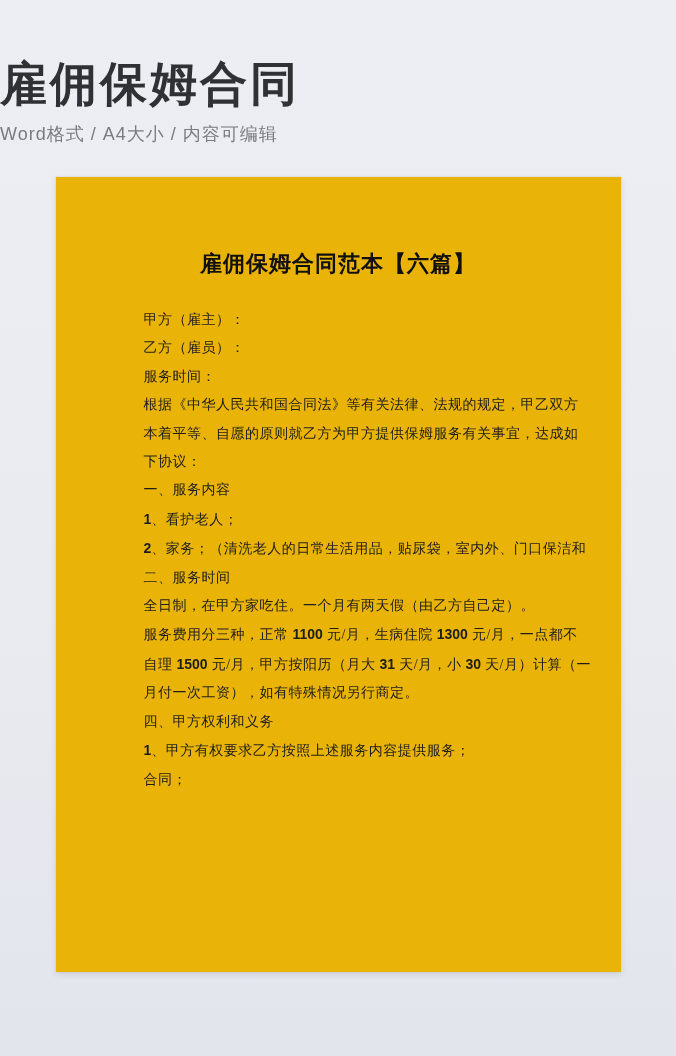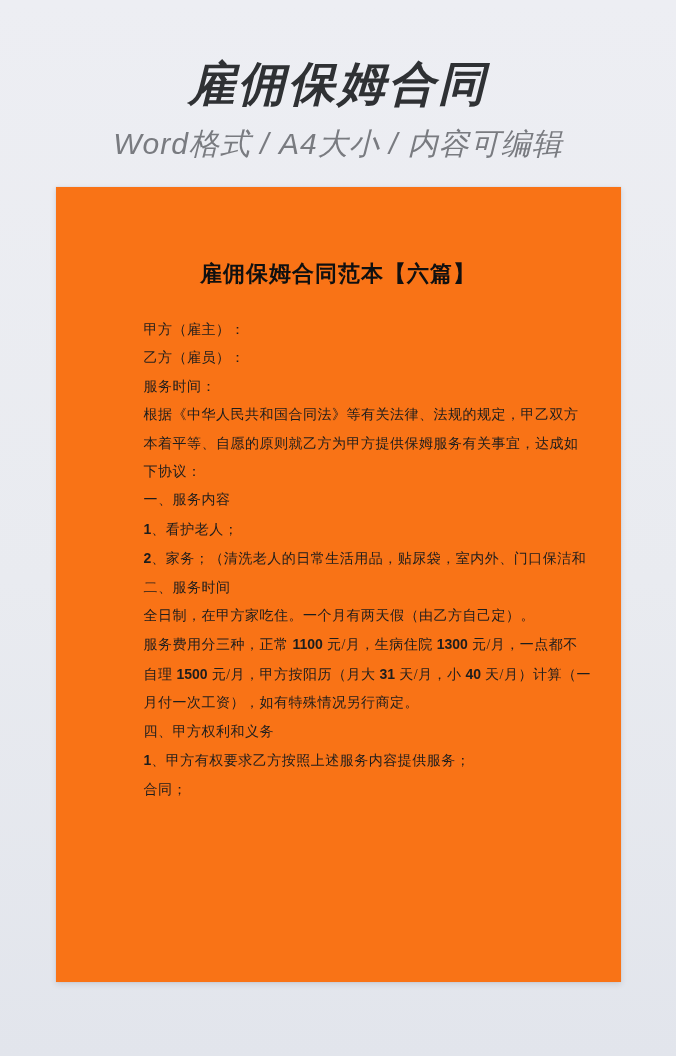--- a/index.html
+++ b/index.html
@@ -20,9 +20,8 @@
   }
   
   .banner {
-    text-align: center;
+    text-align: left;
     padding-top: 56px;
-    font-style: italic;
   }
   .banner-title {
     margin: 0;

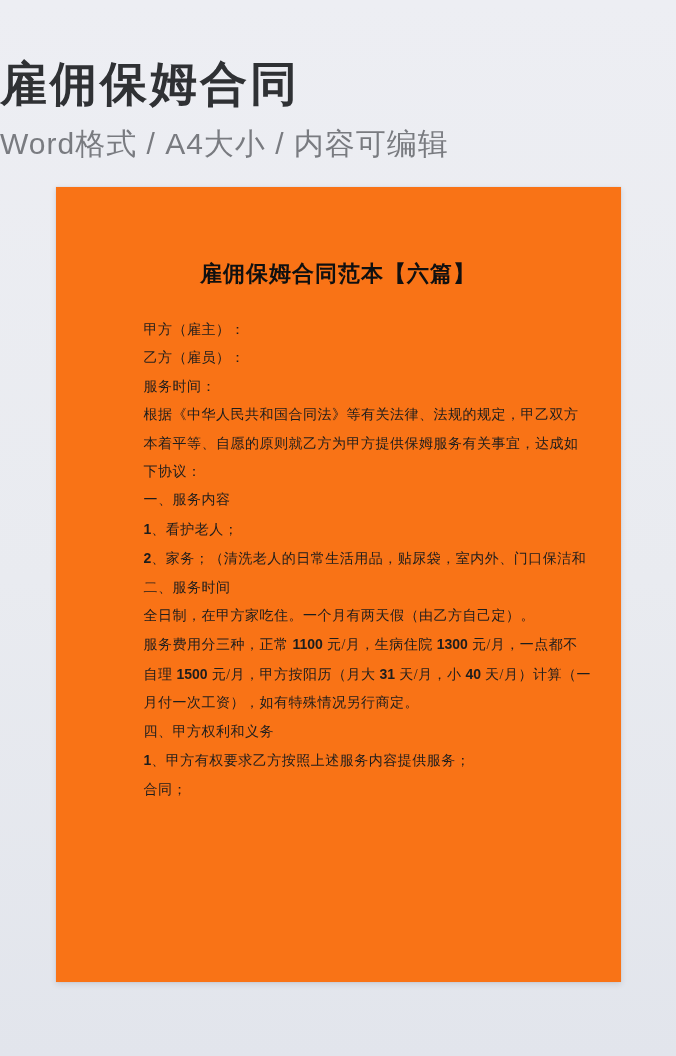--- a/index.html
+++ b/index.html
@@ -32,8 +32,8 @@
     color: #2f3134;
   }
   .banner-subtitle {
-    margin: 16px 0 0 0;
-    font-size: 30px;
+    margin: 6px 0 0 0;
+    font-size: 18px;
     line-height: 32px;
     font-weight: normal;
     letter-spacing: 1px;

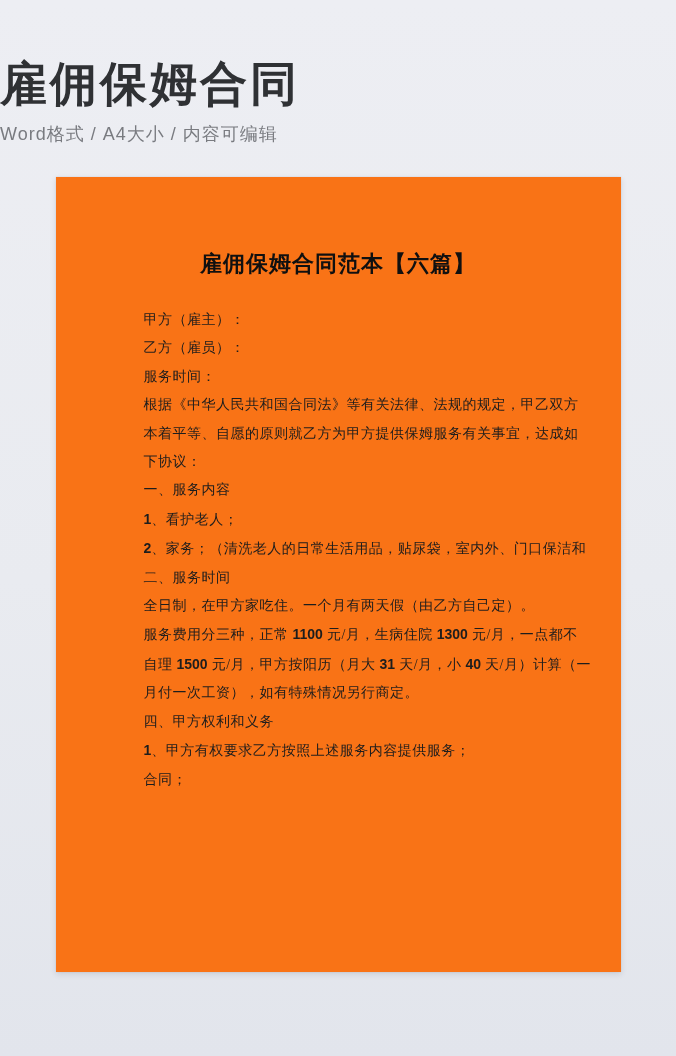--- a/index.html
+++ b/index.html
@@ -44,7 +44,7 @@
     width: 565px;
     height: 795px;
     margin: 27px auto 0 auto;
-    background: #f97316;
+    background: #eab308;
     box-shadow: 0 2px 6px rgba(40, 50, 70, 0.14), 0 0 1px rgba(40, 50, 70, 0.18);
     box-sizing: border-box;
     padding: 72px 80px 0 88px;

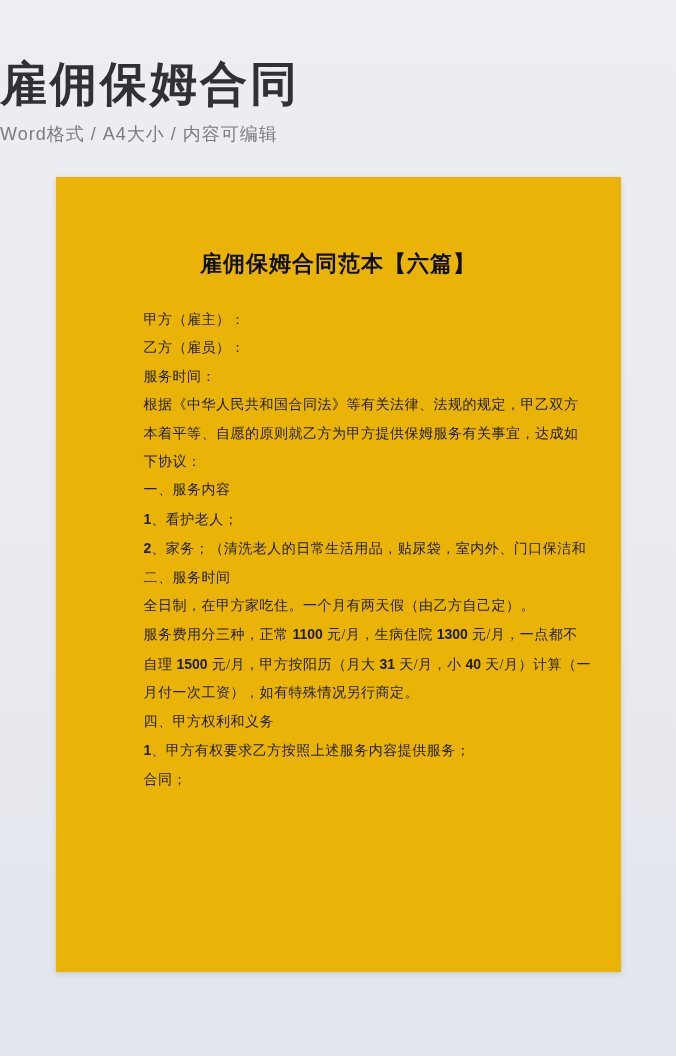--- a/index.html
+++ b/index.html
@@ -103,7 +103,7 @@
       <div class="doc-line">二、服务时间</div>
       <div class="doc-line">全日制，在甲方家吃住。一个月有两天假（由乙方自己定）。</div>
       <div class="doc-line">服务费用分三种，正常 <span class="num">1100</span> 元/月，生病住院 <span class="num">1300</span> 元/月，一点都不</div>
-      <div class="doc-line">自理 <span class="num">1500</span> 元/月，甲方按阳历（月大 <span class="num">31</span> 天/月，小 <span class="num">40</span> 天/月）计算（一</div>
+      <div class="doc-line">自理 <span class="num">1500</span> 元/月，甲方按阳历（月大 <span class="num">31</span> 天/月，小 <span class="num">30</span> 天/月）计算（一</div>
       <div class="doc-line">月付一次工资），如有特殊情况另行商定。</div>
       <div class="doc-line">四、甲方权利和义务</div>
       <div class="doc-line"><span class="num">1</span>、甲方有权要求乙方按照上述服务内容提供服务；</div>

